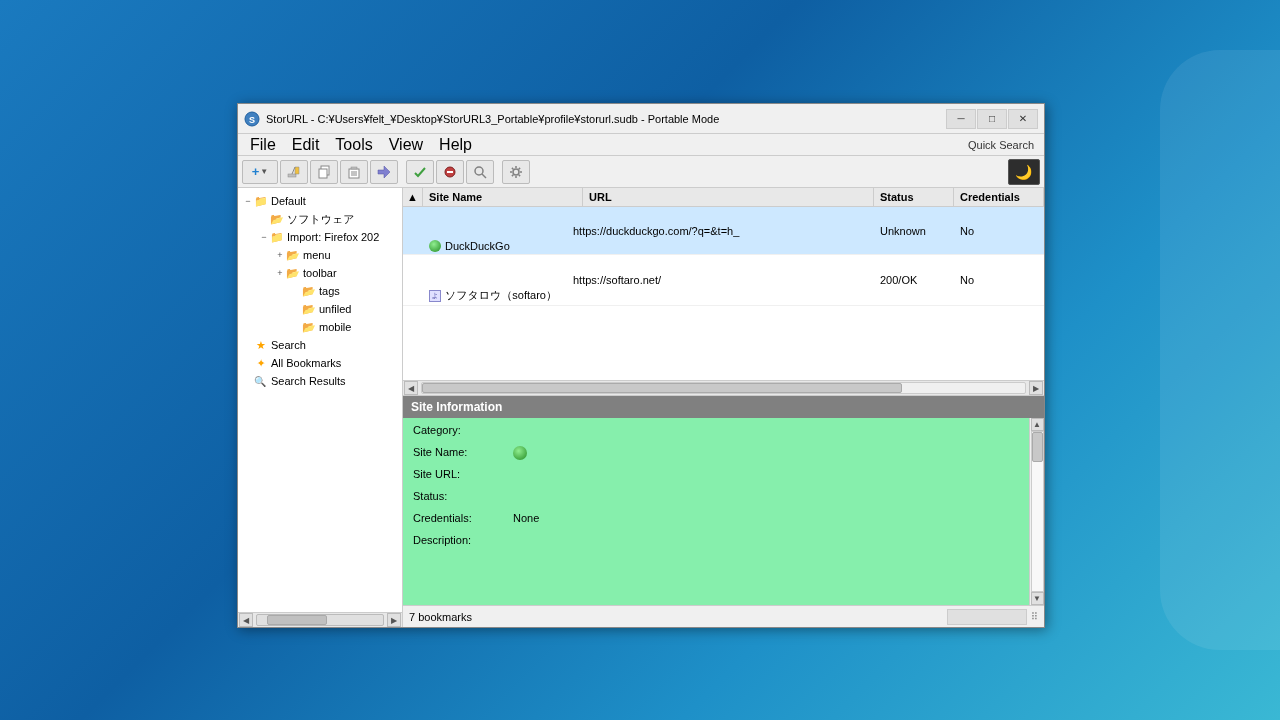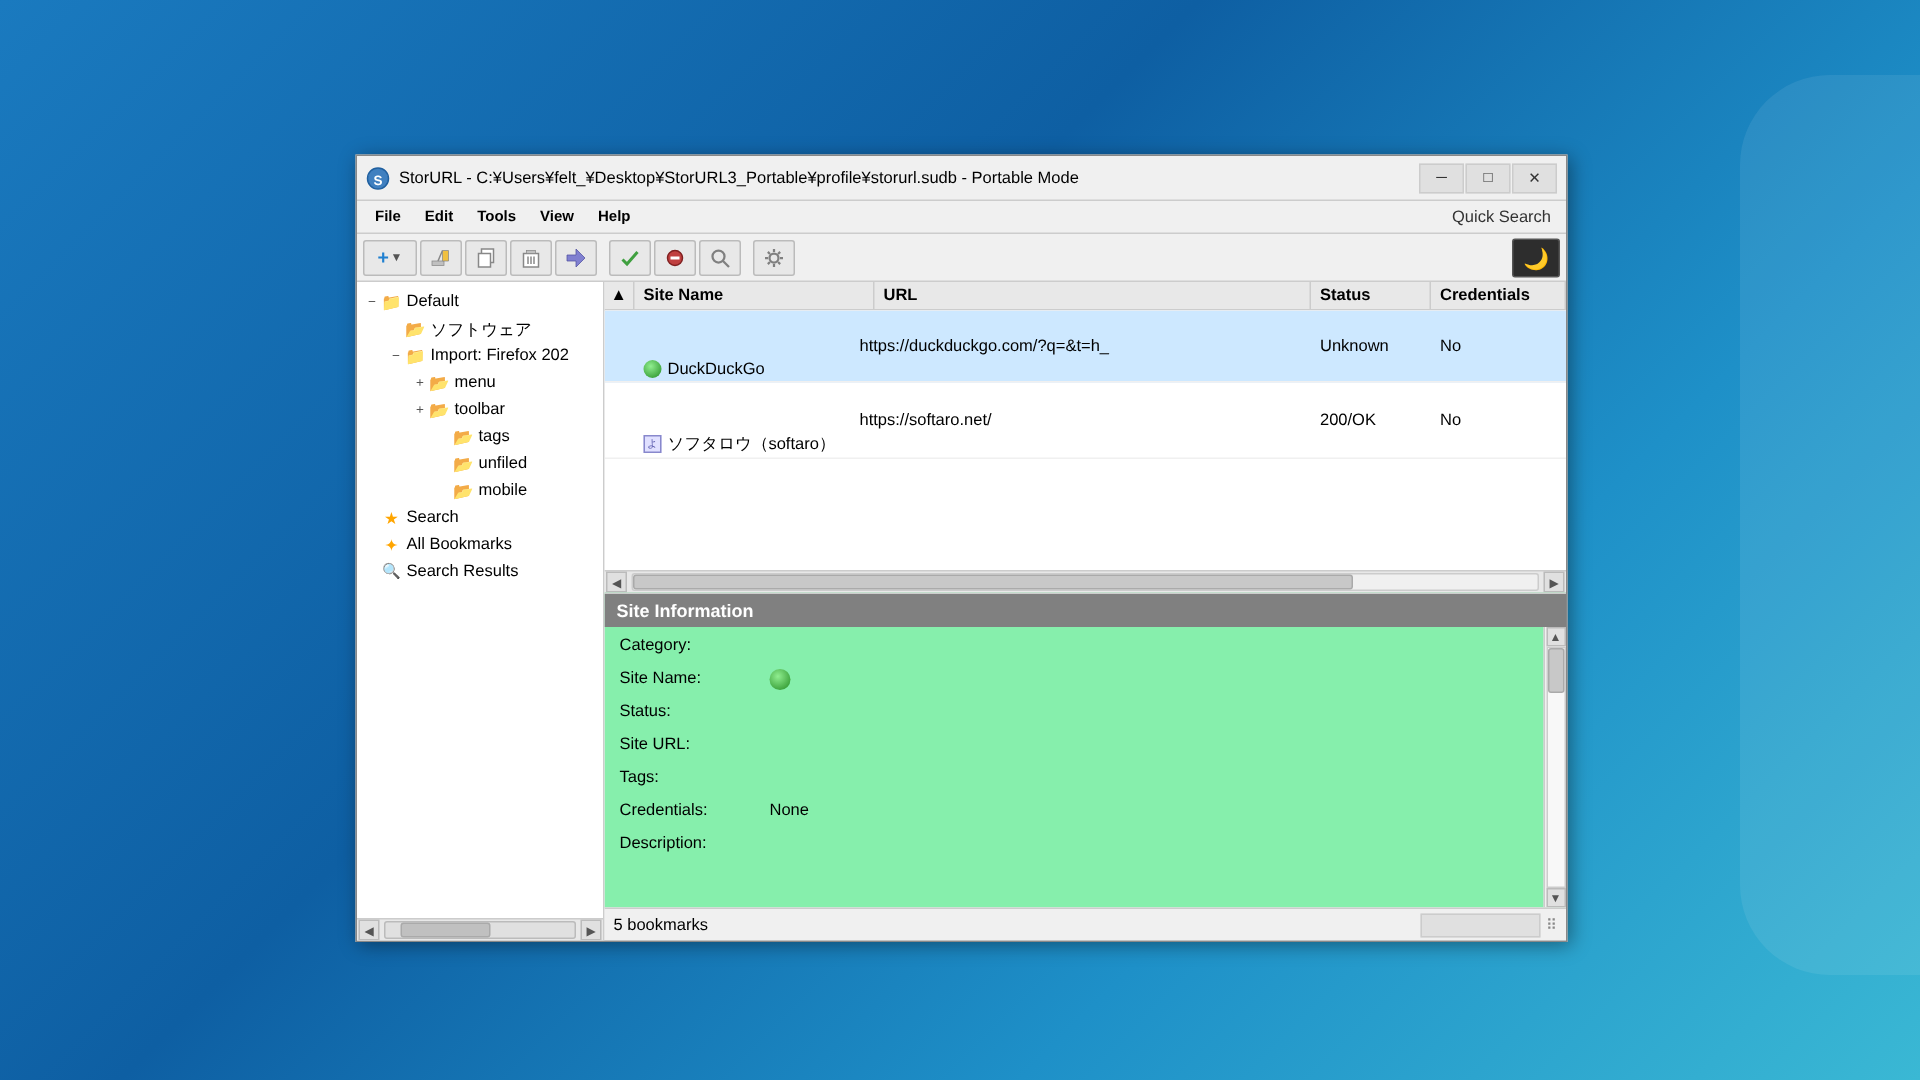--- a/index.html
+++ b/index.html
@@ -91,11 +91,10 @@
     }
     .menu-item {
       padding: 2px 8px;
-      font-size: 10px;
+      font-size: 16px;
       color: #000;
       cursor: pointer;
       white-space: nowrap;
-      font-weight: bold;
     }
     .menu-spacer { flex: 1; }
     .quick-search-label {

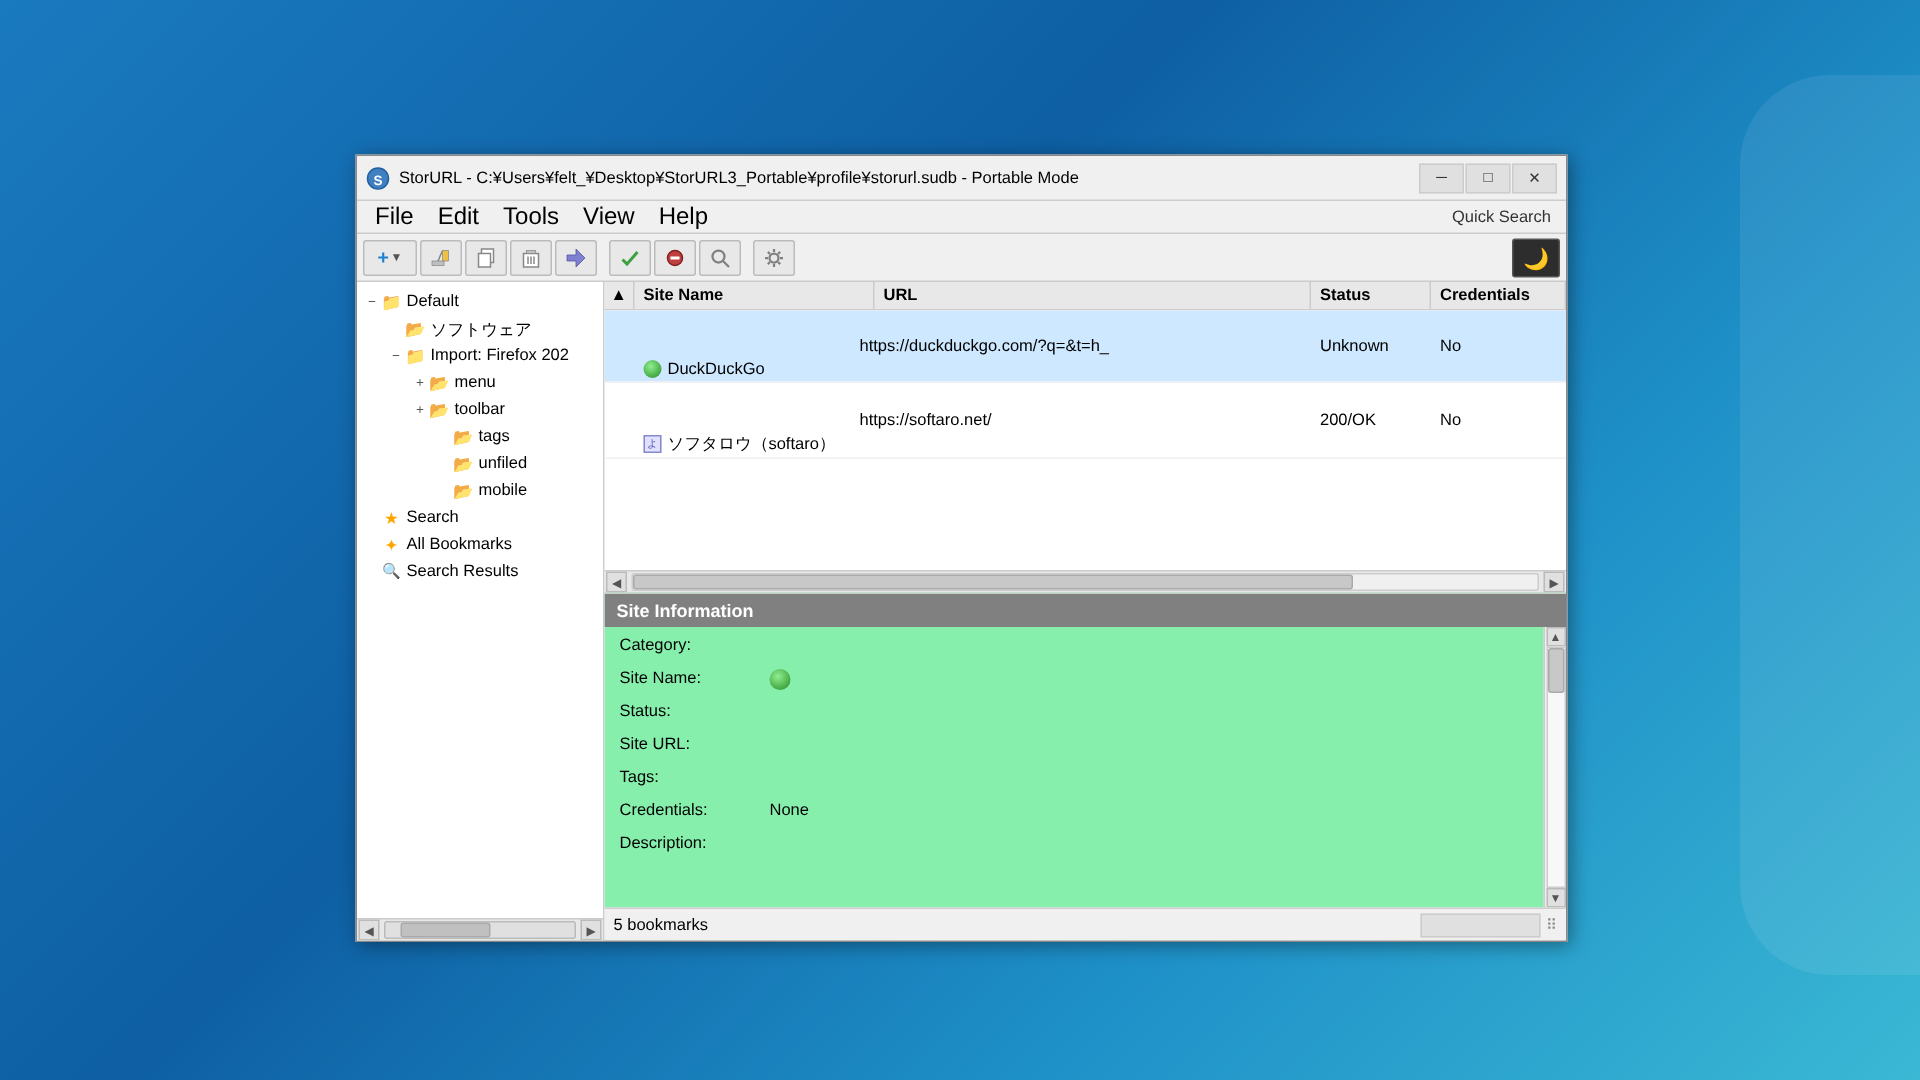--- a/index.html
+++ b/index.html
@@ -747,12 +747,12 @@
             </div>
 
             <div class="site-info-row">
+              <span class="site-info-label">Site URL:</span>
+              <span class="site-info-value"></span>
+            </div>
+
+            <div class="site-info-row">
               <span class="site-info-label">Status:</span>
-              <span class="site-info-value"></span>
-            </div>
-
-            <div class="site-info-row">
-              <span class="site-info-label">Site URL:</span>
               <span class="site-info-value"></span>
             </div>
 

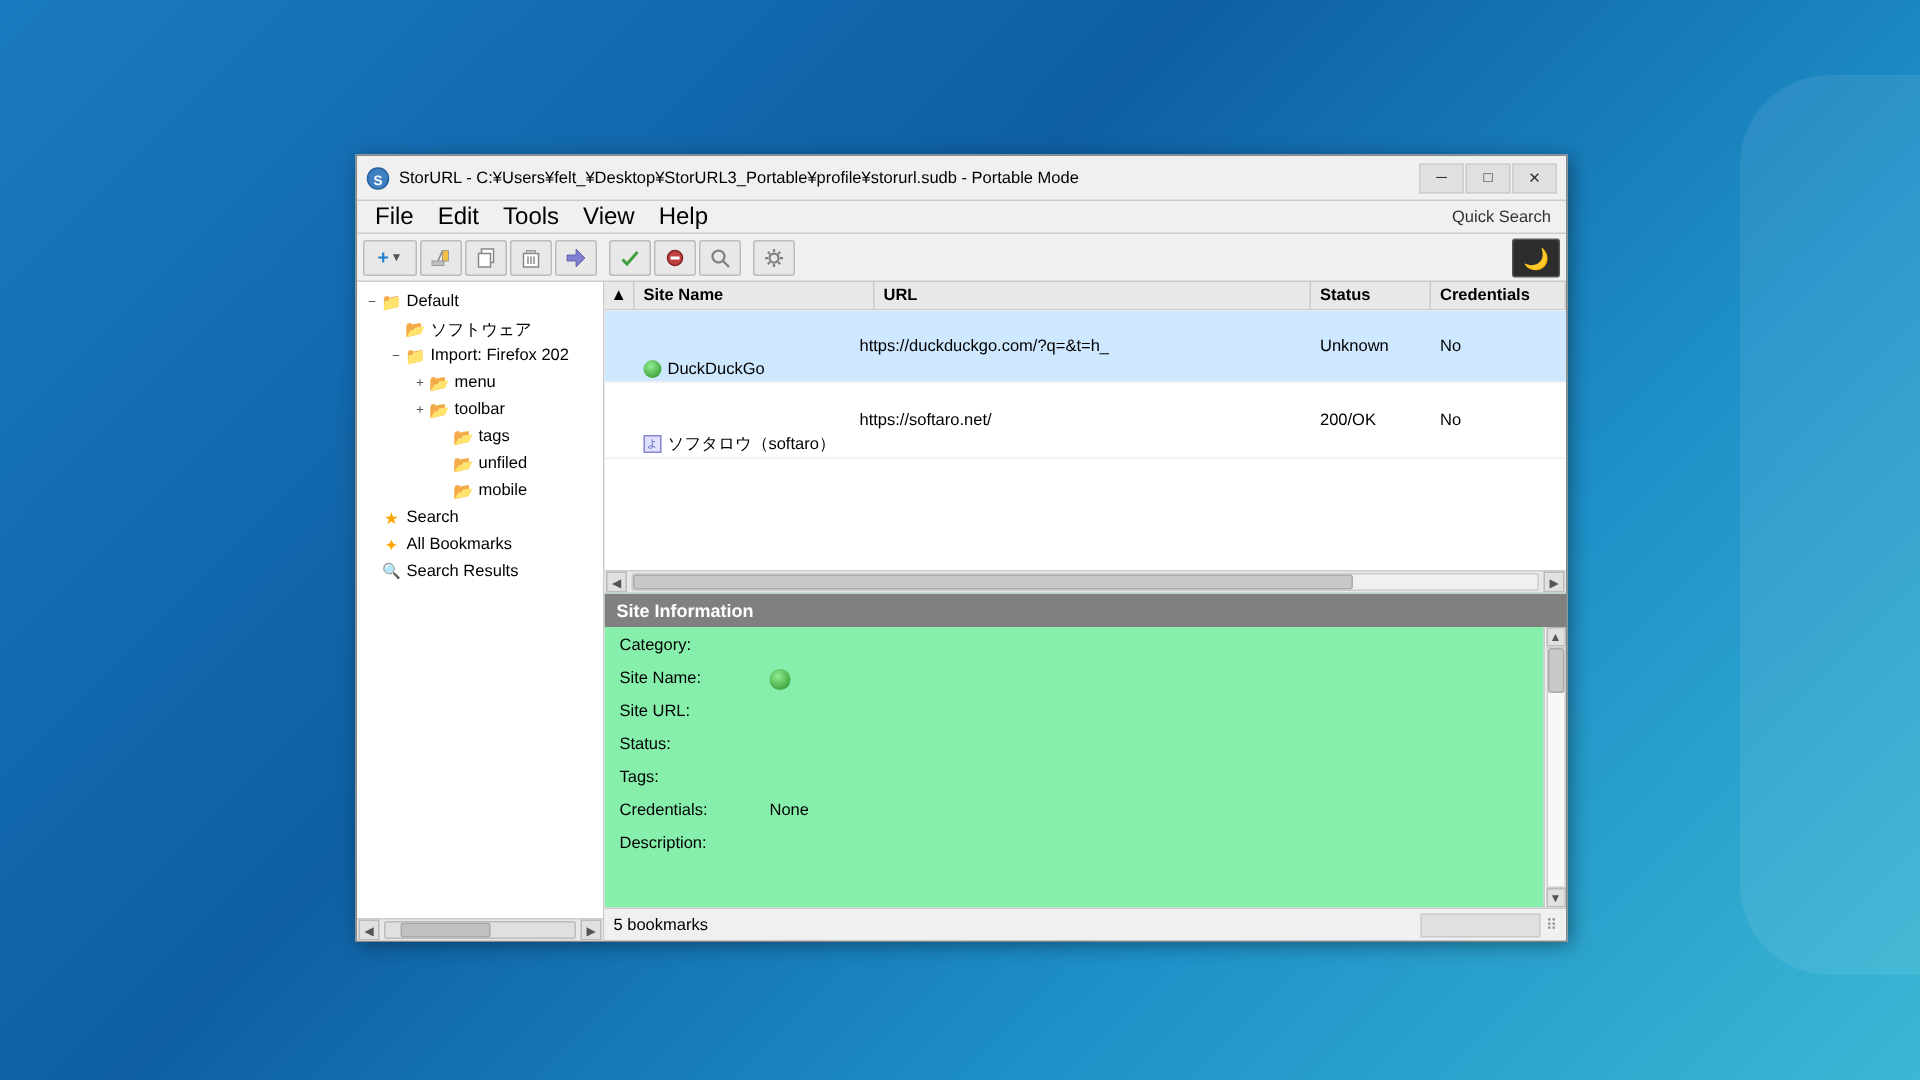--- a/index.html
+++ b/index.html
@@ -756,10 +756,6 @@
               <span class="site-info-value"></span>
             </div>
 
-            <div class="site-info-row">
-              <span class="site-info-label">Tags:</span>
-              <span class="site-info-value"></span>
-            </div>
 
             <div class="site-info-row">
               <span class="site-info-label">Credentials:</span>

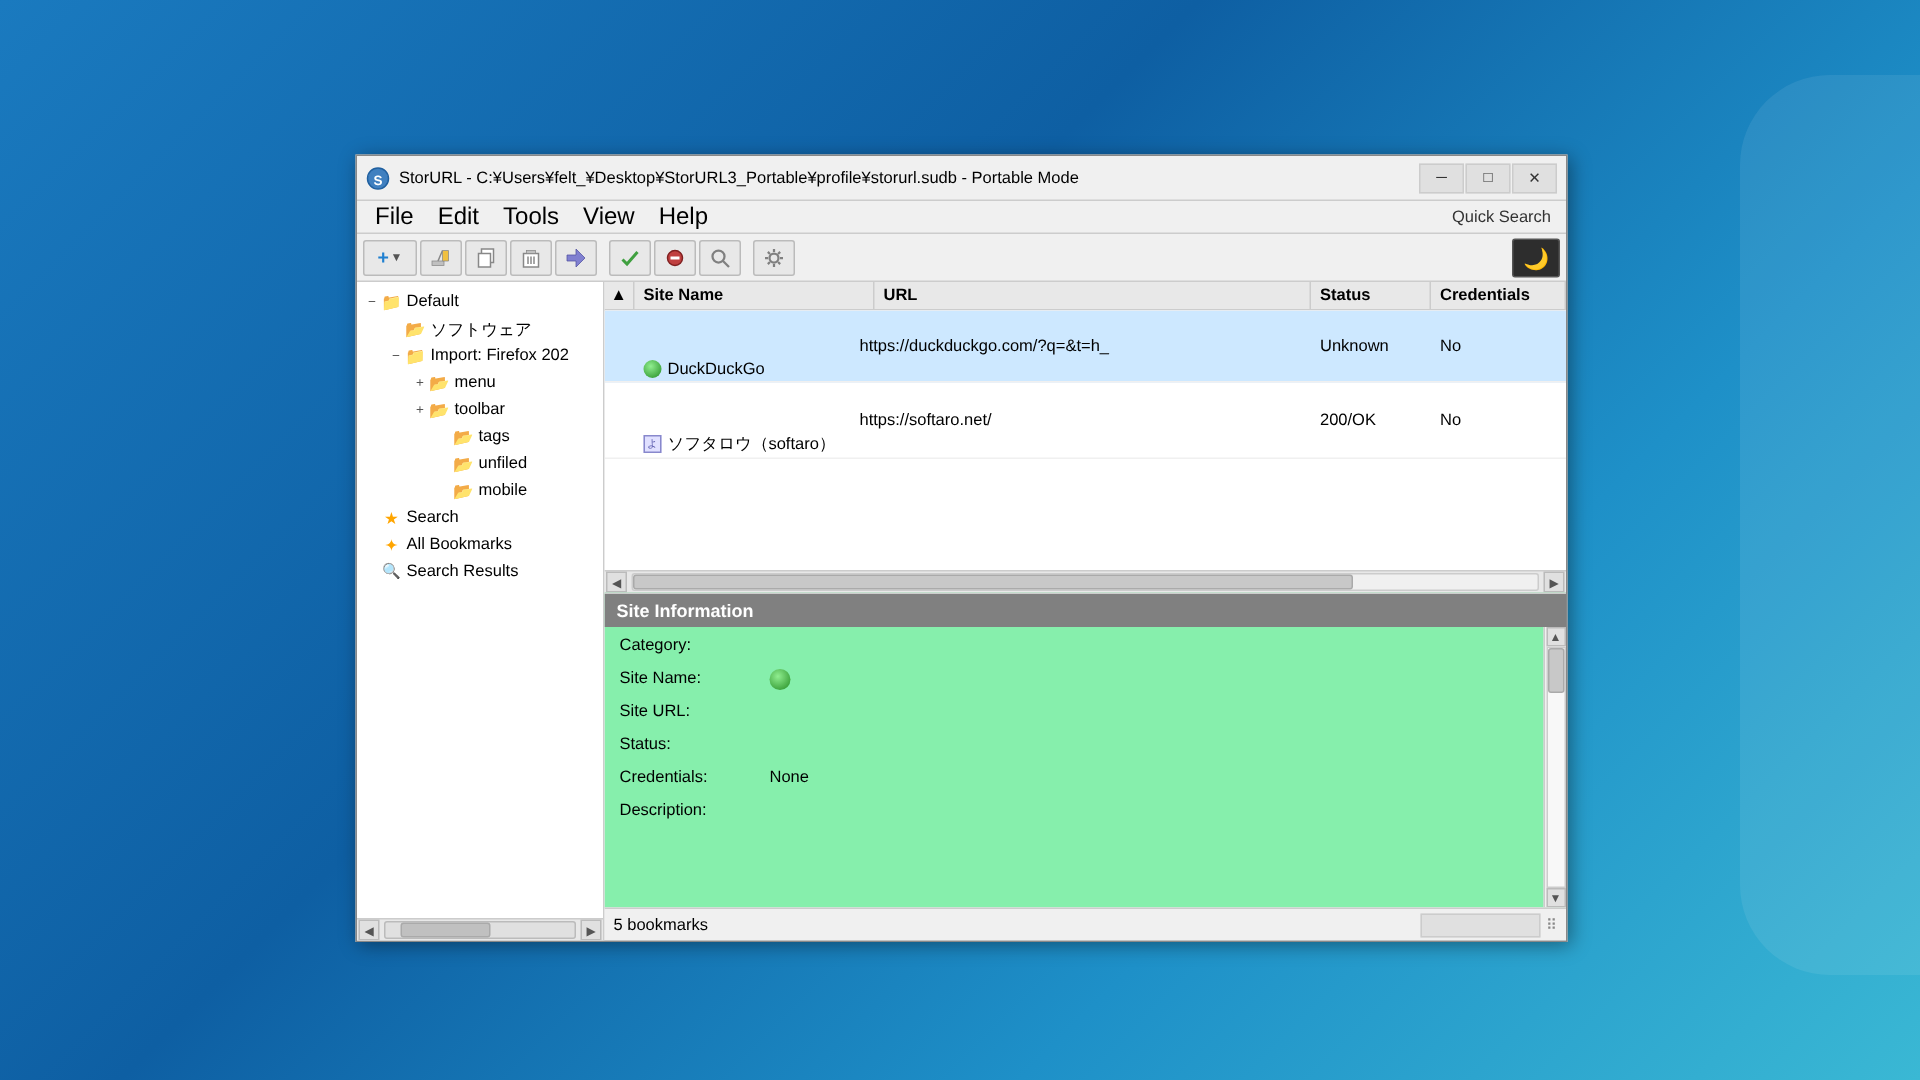--- a/index.html
+++ b/index.html
@@ -780,7 +780,7 @@
       </div>
 
       <div class="status-bar">
-        <span class="status-text">5 bookmarks</span>
+        <span class="status-text">7 bookmarks</span>
         <div class="status-right"></div>
         <span class="status-grip">⠿</span>
       </div>

